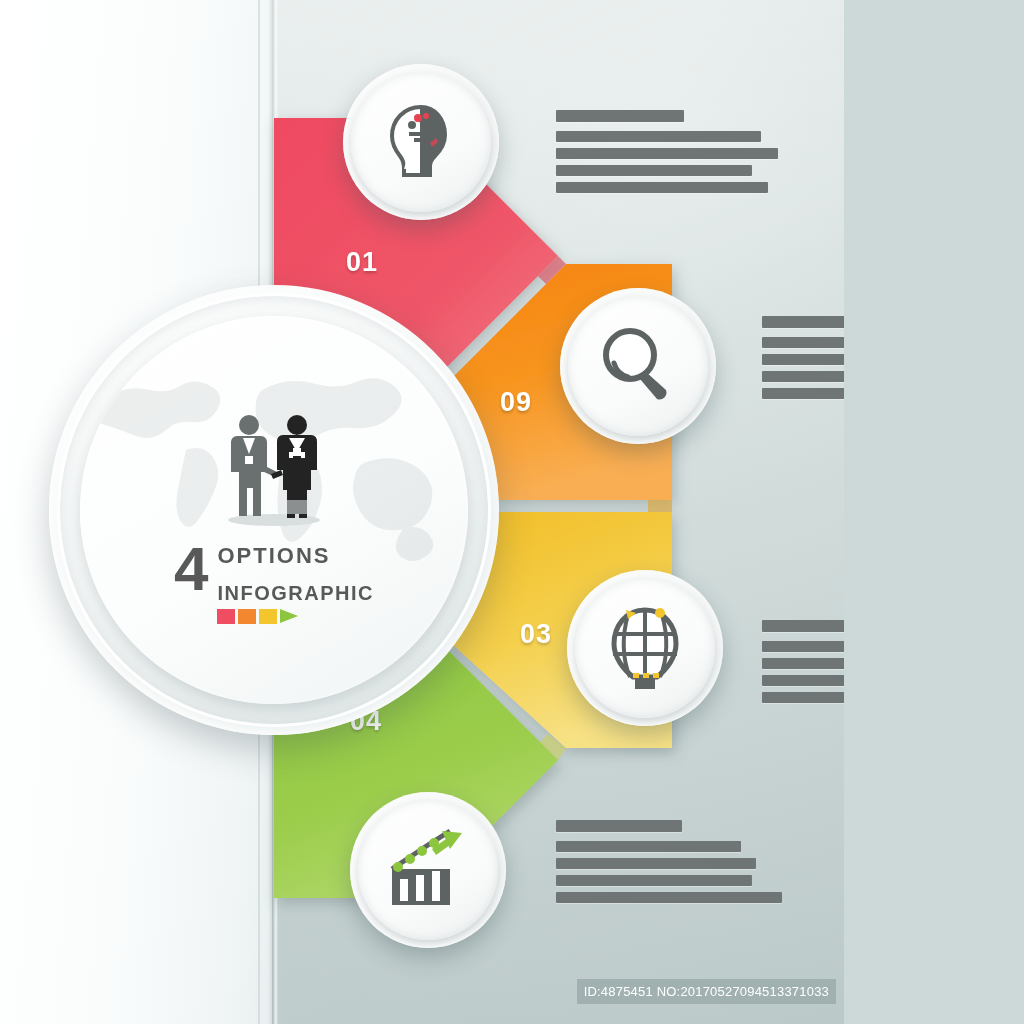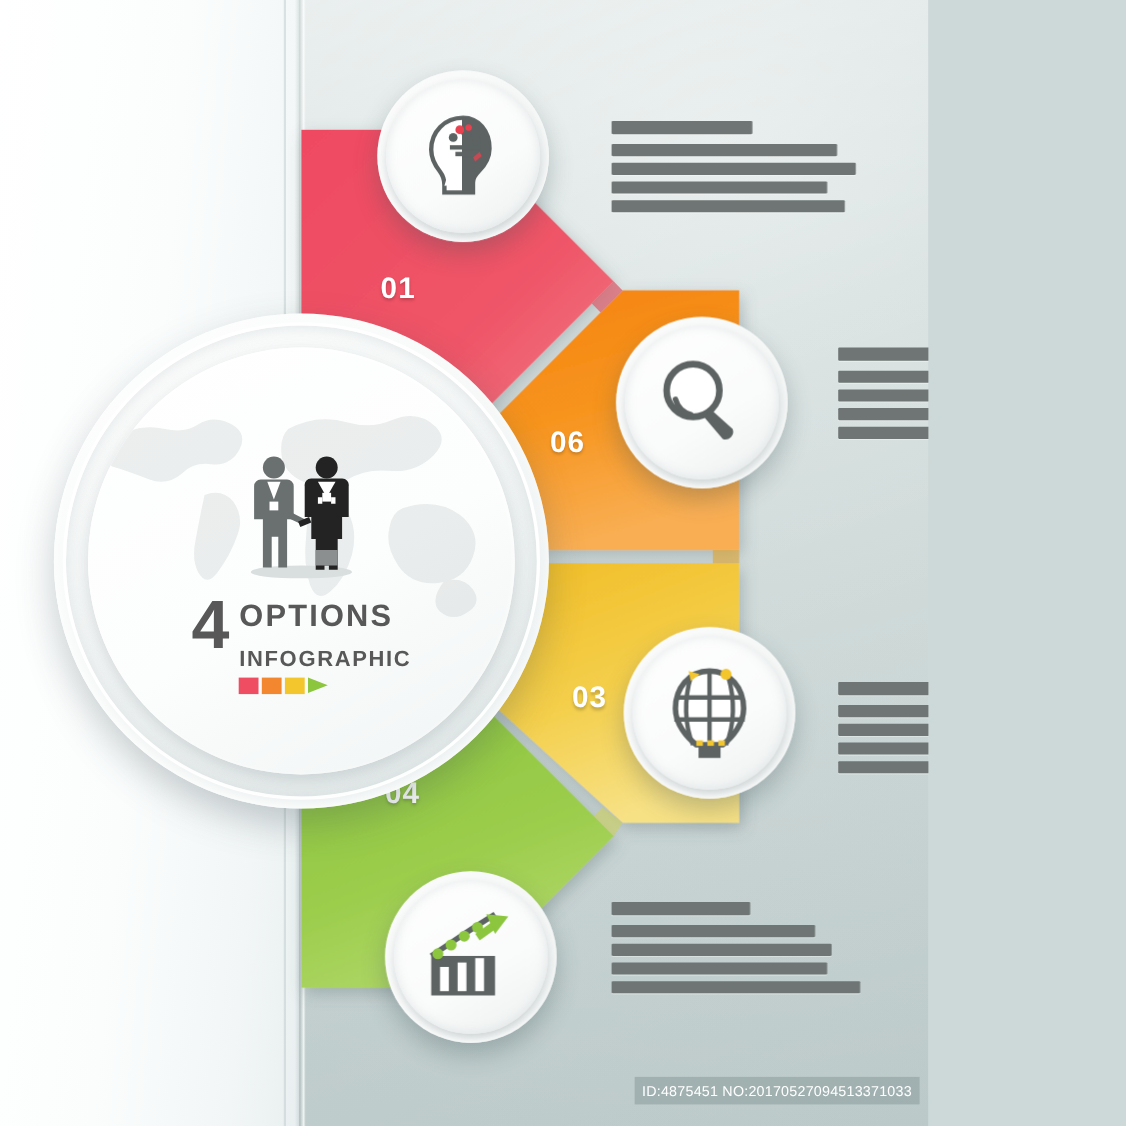--- a/index.html
+++ b/index.html
@@ -233,7 +233,7 @@
   </svg>
 
   <div class="num-tag n1">01</div>
-  <div class="num-tag n2">06</div>
+  <div class="num-tag n2">09</div>
   <div class="num-tag n3">03</div>
   <div class="num-tag n4">04</div>
 

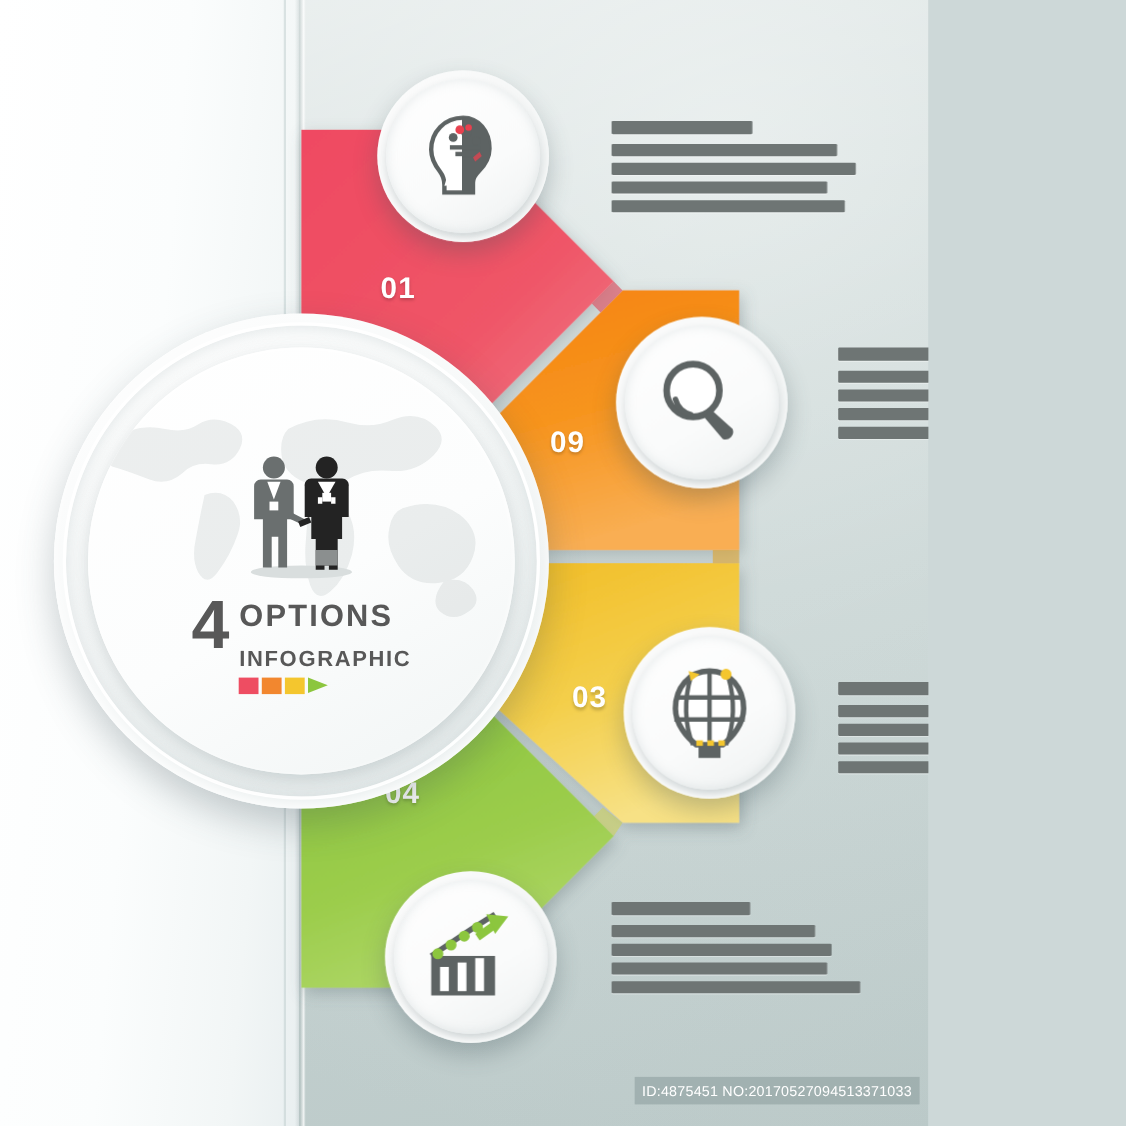--- a/index.html
+++ b/index.html
@@ -85,7 +85,7 @@
   }
   .hero-words{padding-top:5px;text-align:left;}
   .hero-w1{
-    font-size:28px;font-weight:bold;color:#585858;letter-spacing:2px;line-height:1.04;
+    font-size:22px;font-weight:bold;color:#585858;letter-spacing:2px;line-height:1.04;
   }
   .hero-w2{
     font-size:20px;font-weight:bold;color:#585858;letter-spacing:1.5px;line-height:1.12;margin-top:14px;

